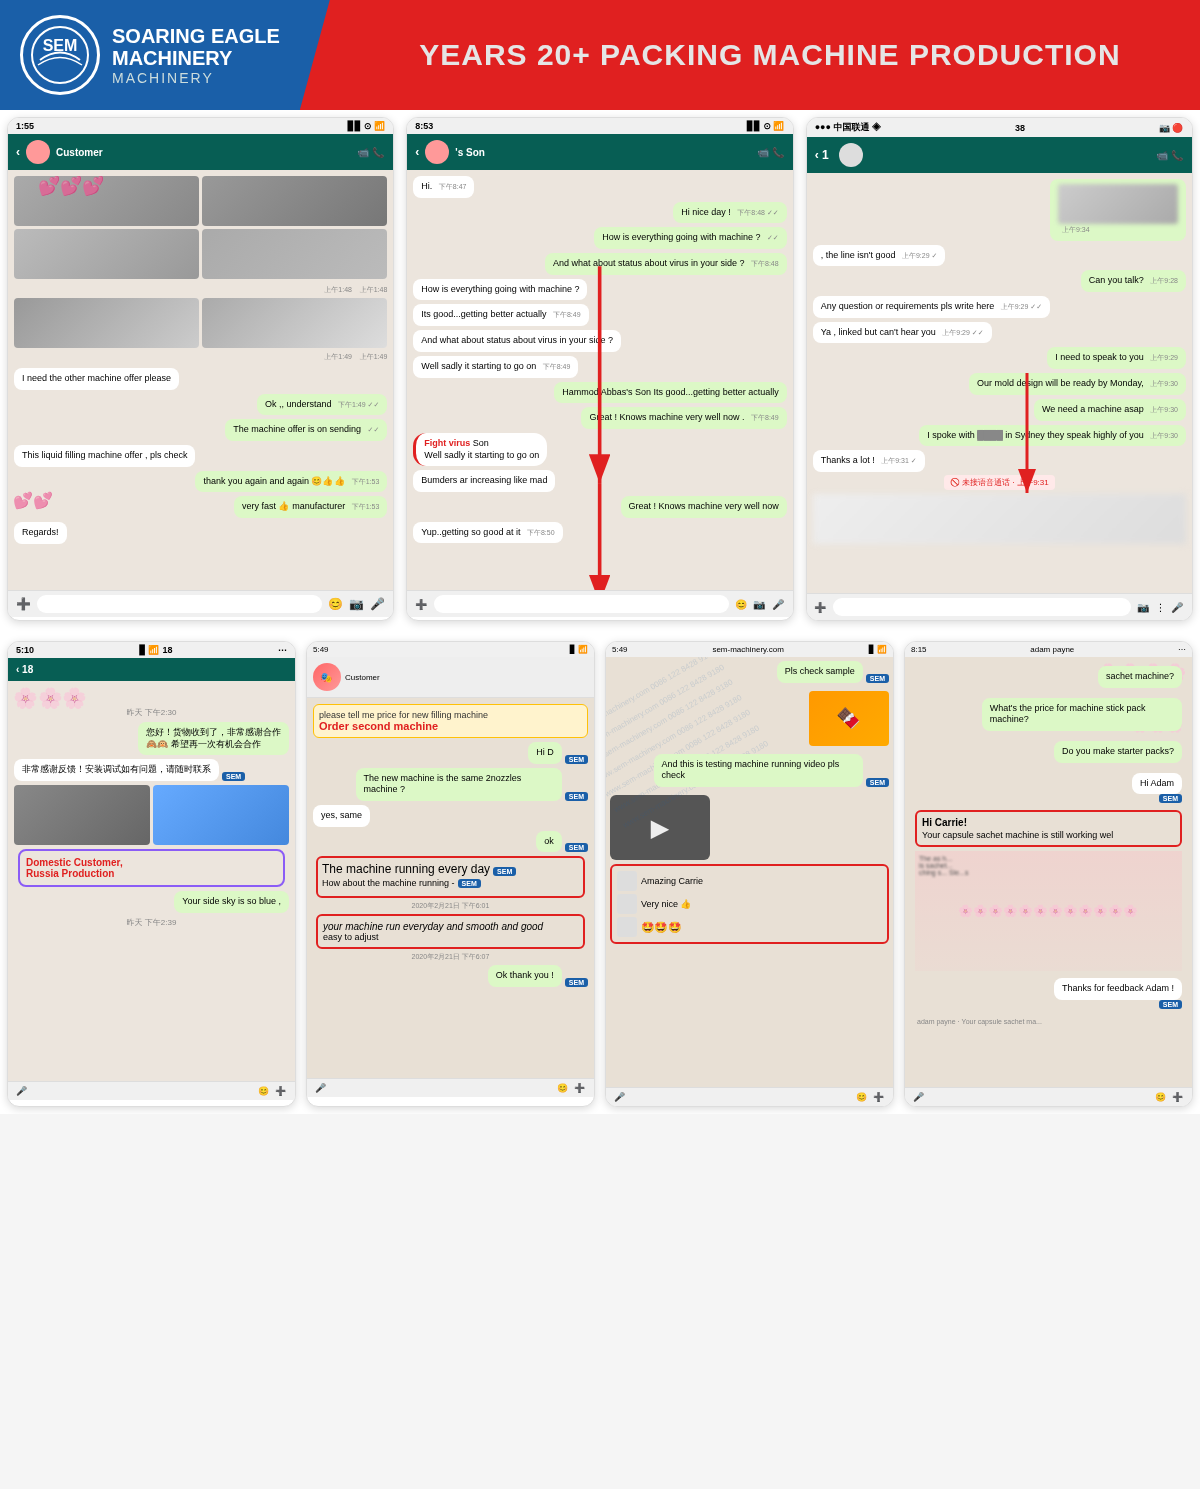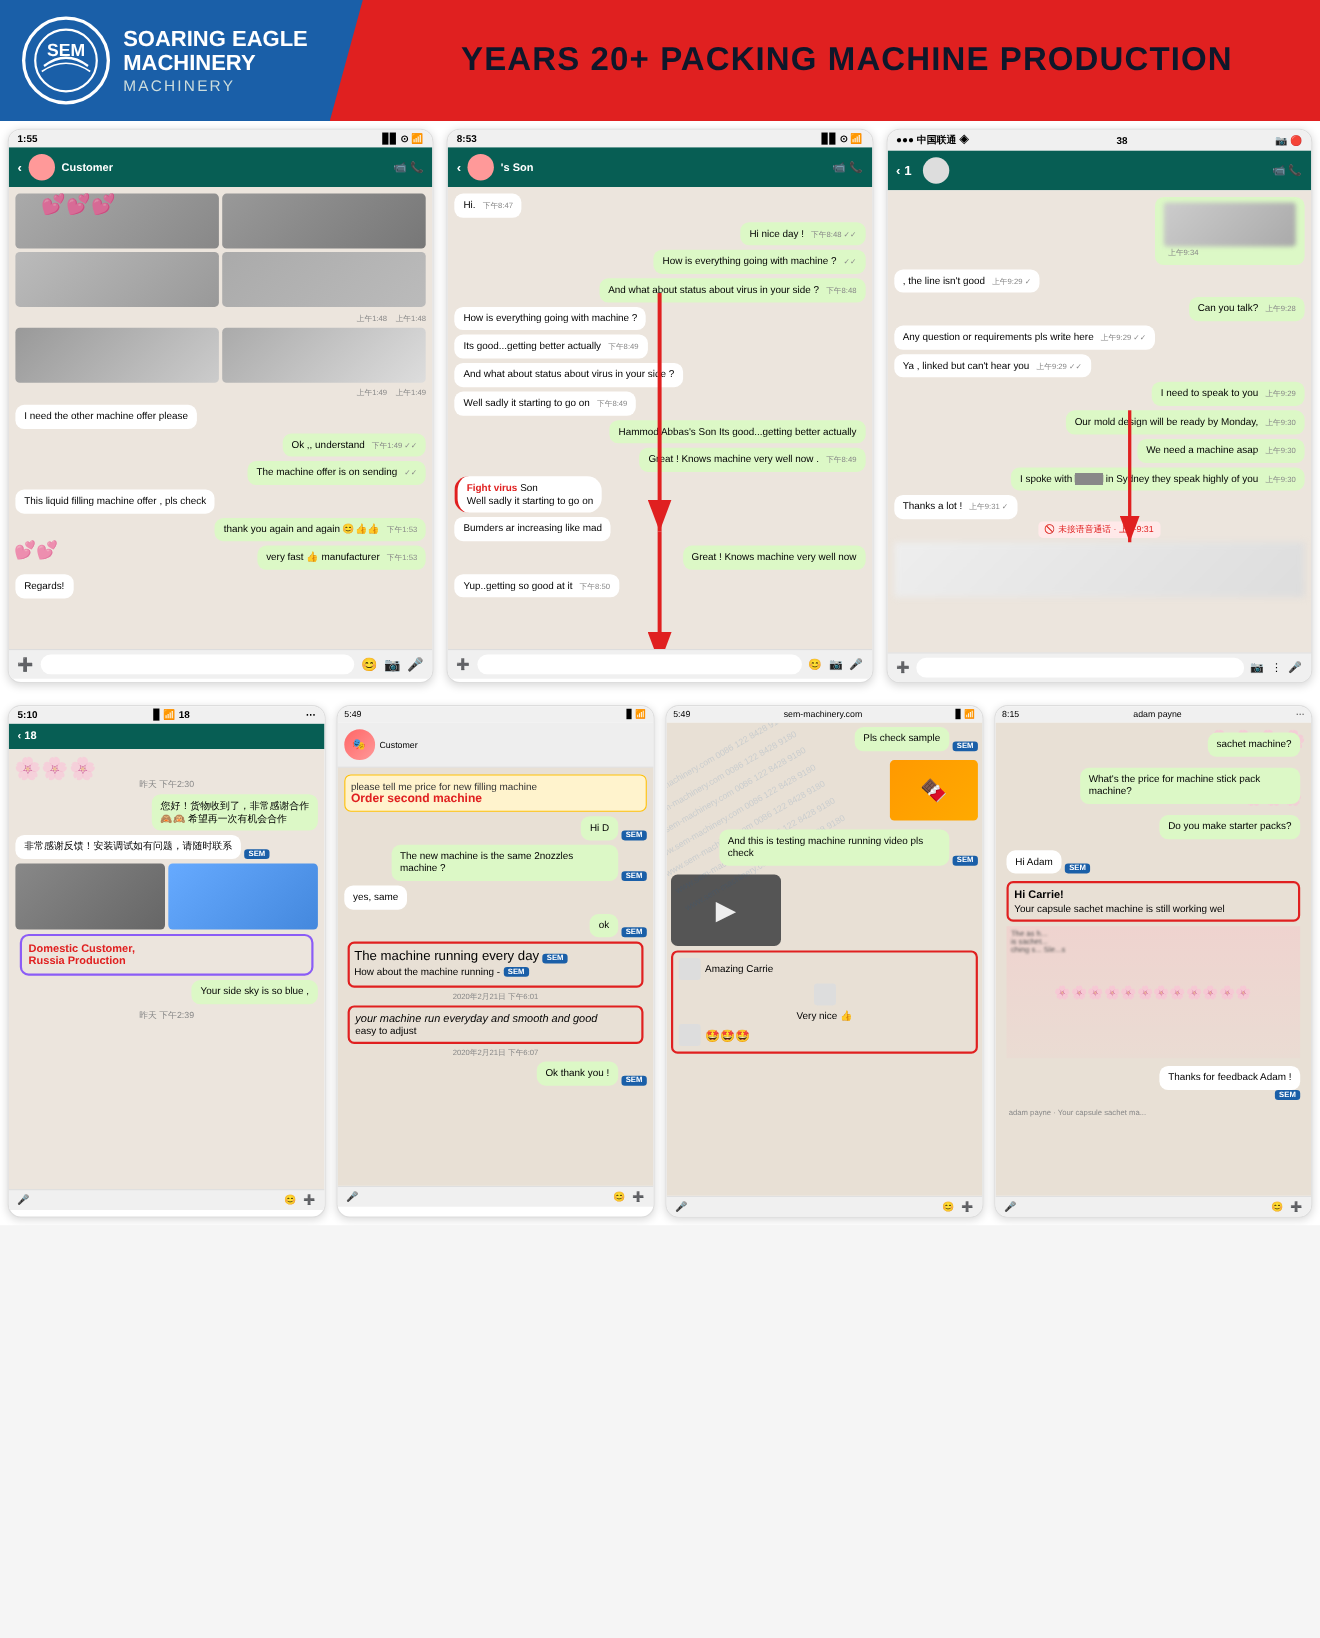--- a/index.html
+++ b/index.html
@@ -51,7 +51,7 @@
     .header-tagline {
       font-size: 30px;
       font-weight: 900;
-      color: #0f172a;
+      color: #e5e5e5;
       letter-spacing: 1px;
       text-align: center;
     }

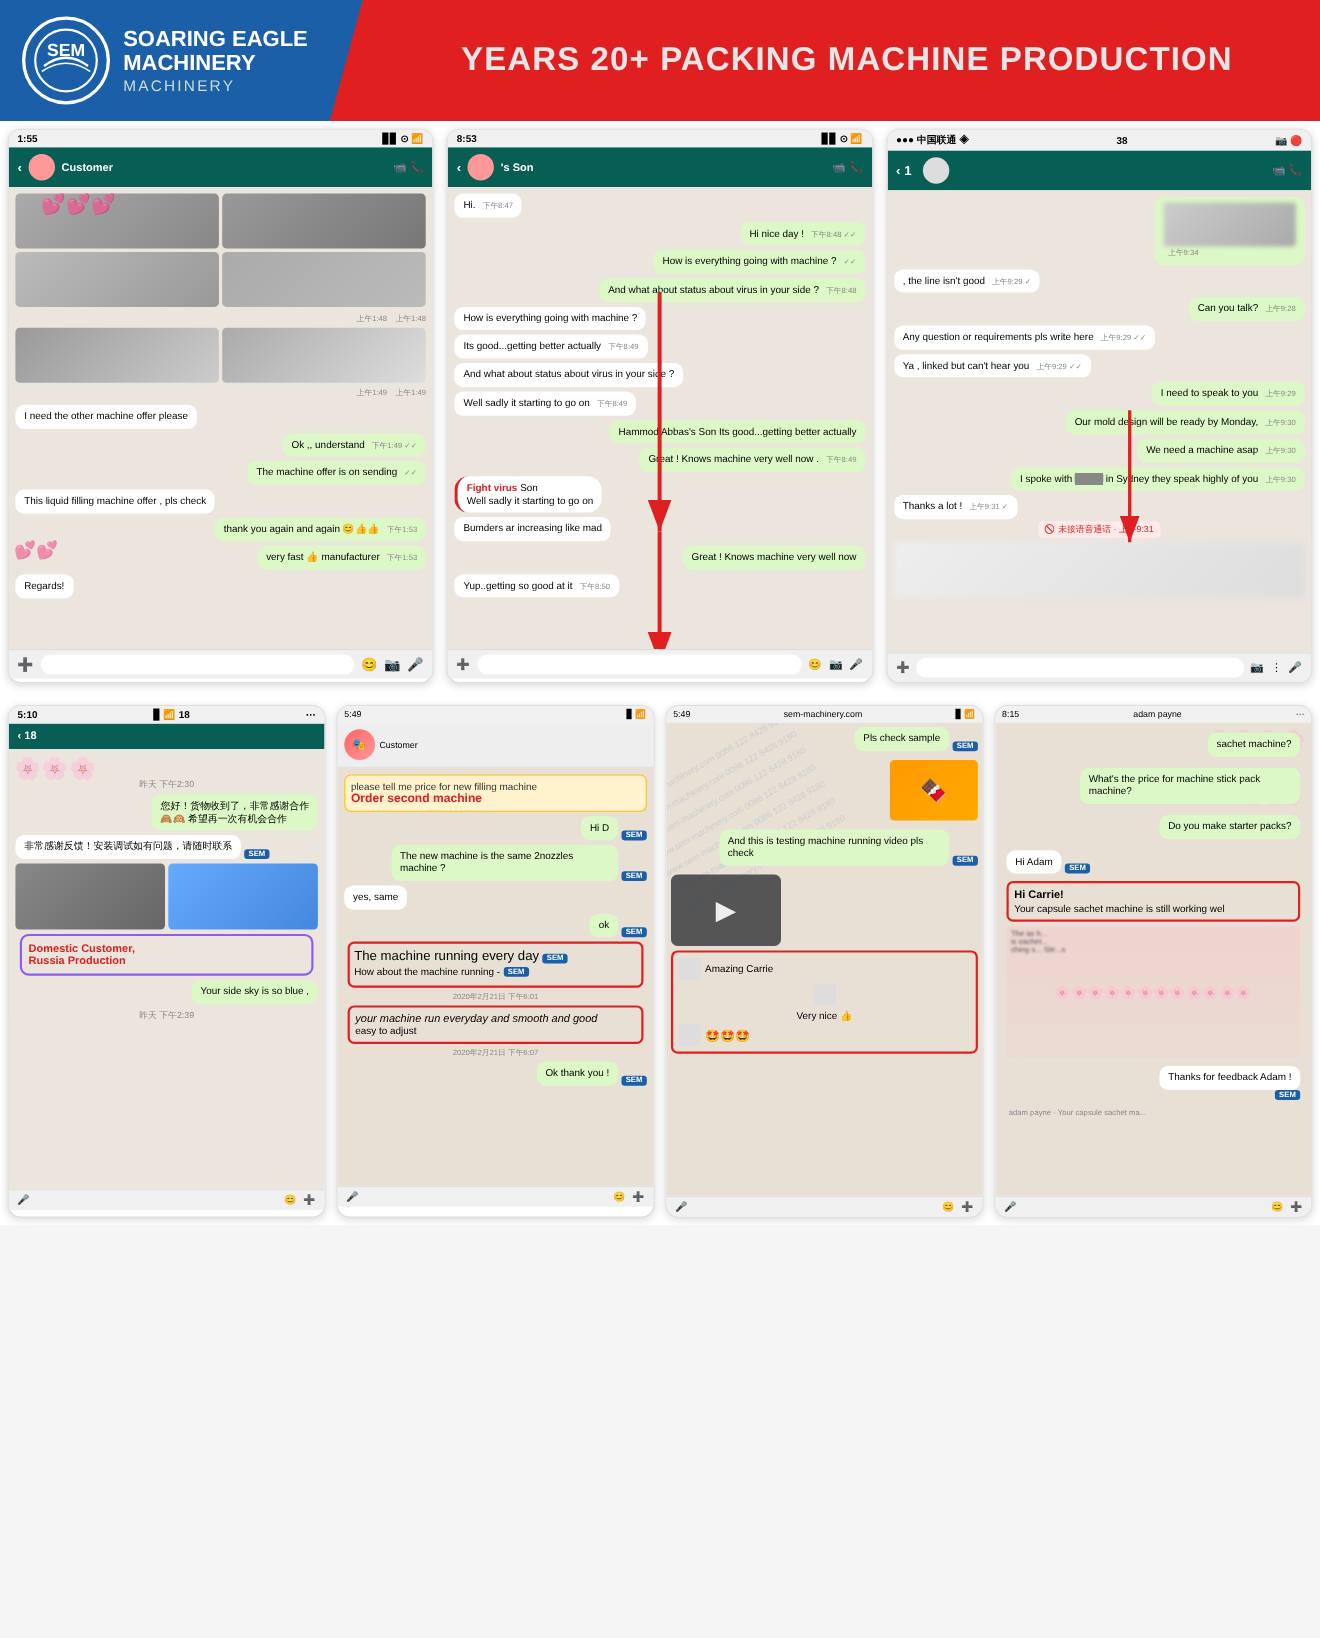--- a/index.html
+++ b/index.html
@@ -608,7 +608,7 @@
         <div class="bubble-row right" style="padding:3px 4px;">
           <div class="bubble green">Do you make starter packs?</div>
         </div>
-        <div class="bubble-row left" style="padding:3px 4px;">
+        <div class="bubble-row left" style="padding:3px 4px;flex-direction:column;">
           <div class="bubble white">Hi Adam</div>
           <span class="sem-badge">SEM</span>
         </div>

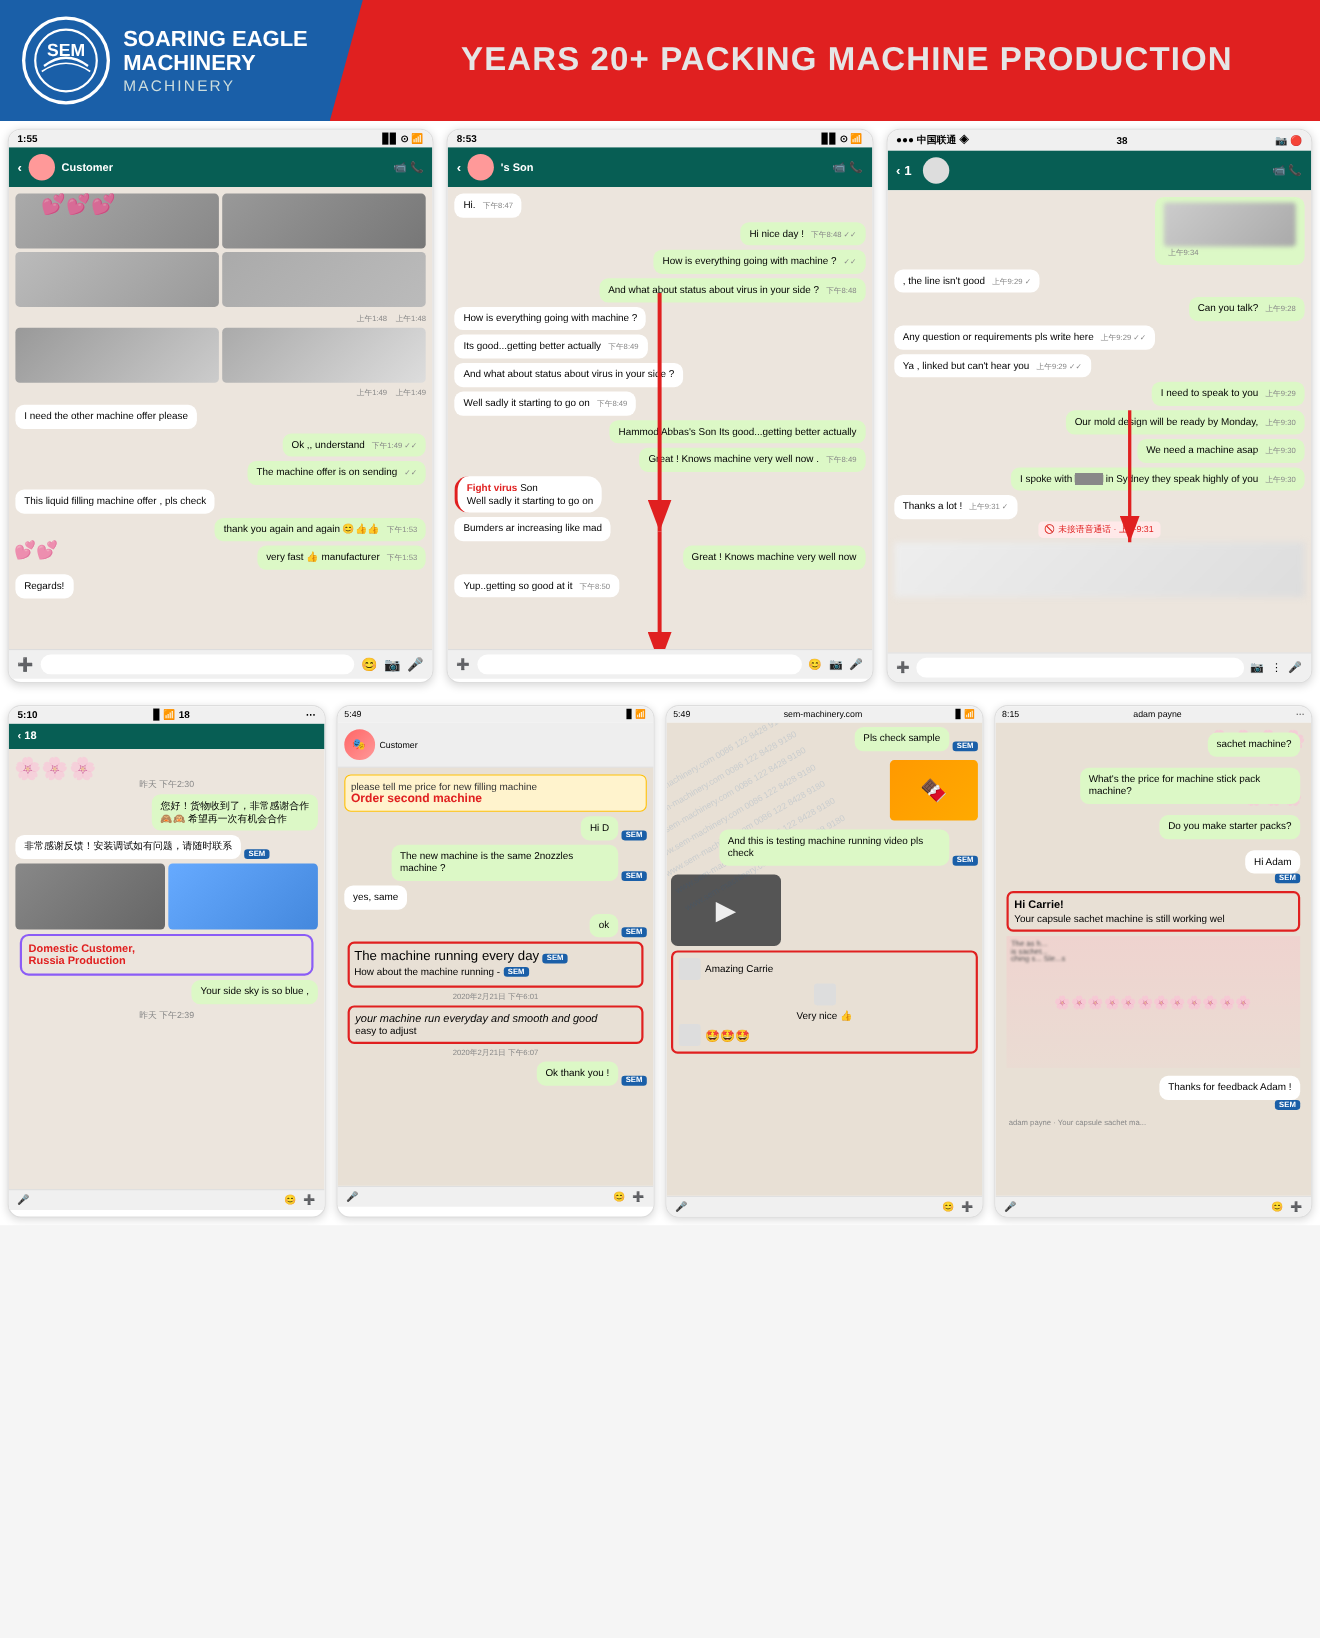--- a/index.html
+++ b/index.html
@@ -571,7 +571,7 @@
             <div style="width:20px;height:20px;background:#ddd;border-radius:3px;"></div>
             <span style="font-size:9px;">Amazing Carrie</span>
           </div>
-          <div style="display:flex;gap:4px;align-items:center;margin-bottom:3px;flex-direction:column;">
+          <div style="display:flex;gap:4px;align-items:center;margin-bottom:3px;">
             <div style="width:20px;height:20px;background:#ddd;border-radius:3px;"></div>
             <span style="font-size:9px;">Very nice 👍</span>
           </div>

